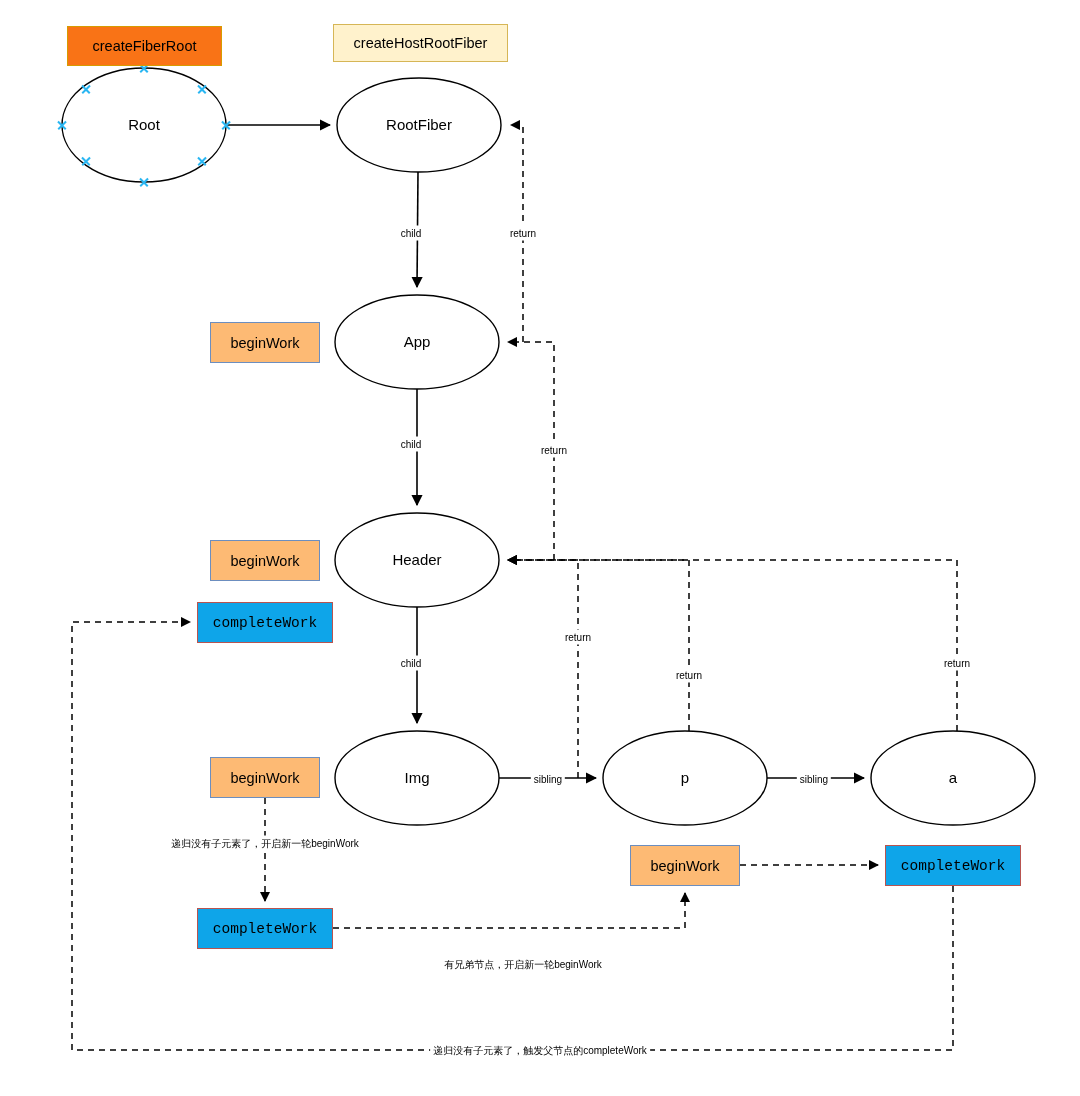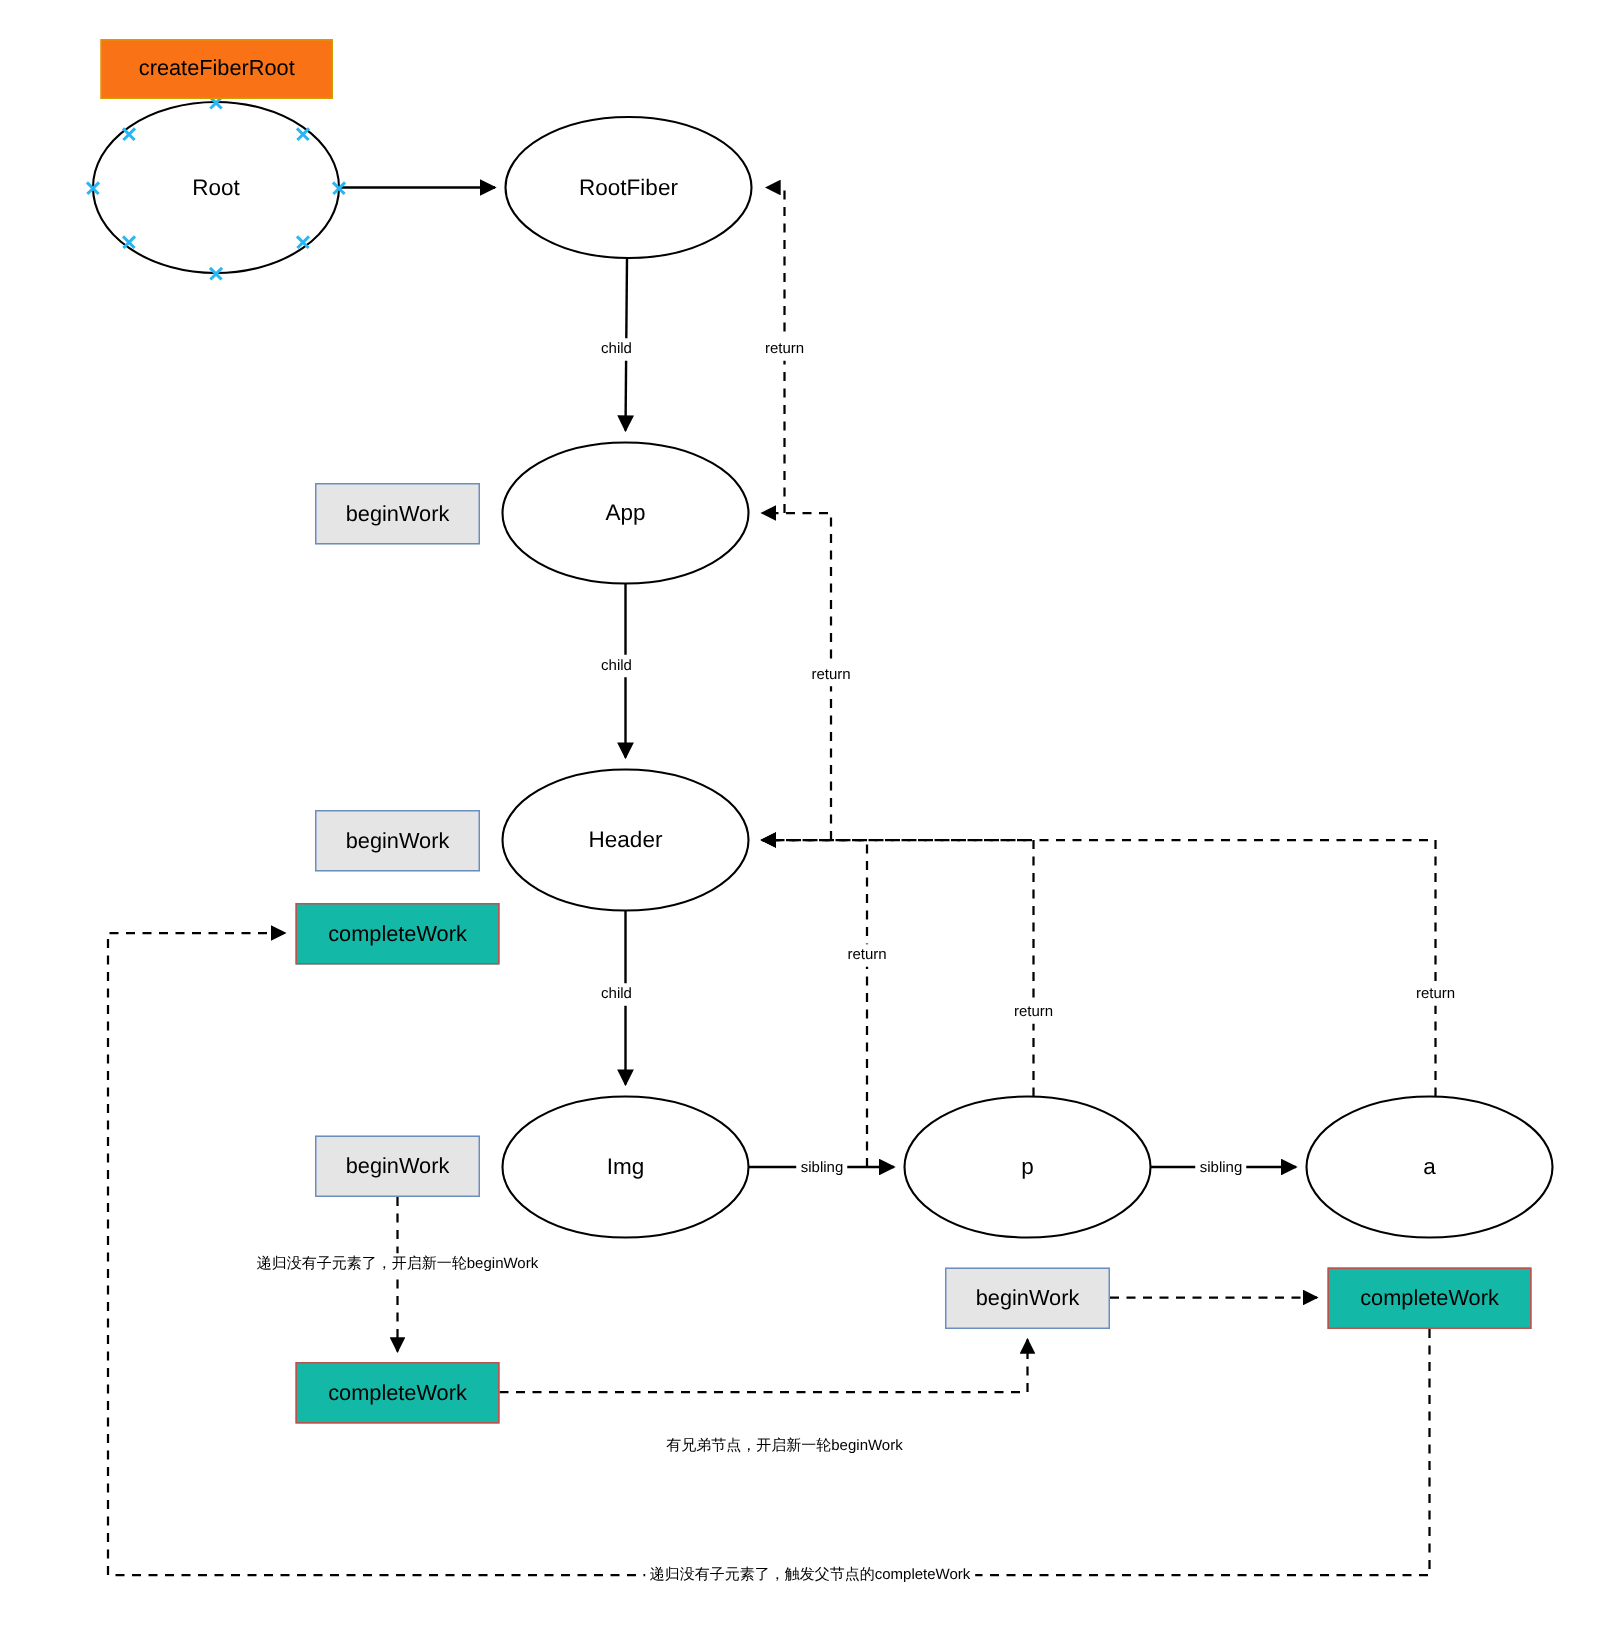--- a/index.html
+++ b/index.html
@@ -176,6 +176,7 @@
 
   <div class="tag-box tag-orange" style="left:67px; top:26px; width:155px; height:40px;">createFiberRoot</div>
 
+  <div class="tag-box tag-yellow" style="left:333px; top:24px; width:175px; height:38px;">createHostRootFiber</div>
 
   <div class="tag-box tag-begin" style="left:210px; top:322px; width:110px; height:41px;">beginWork</div>
 

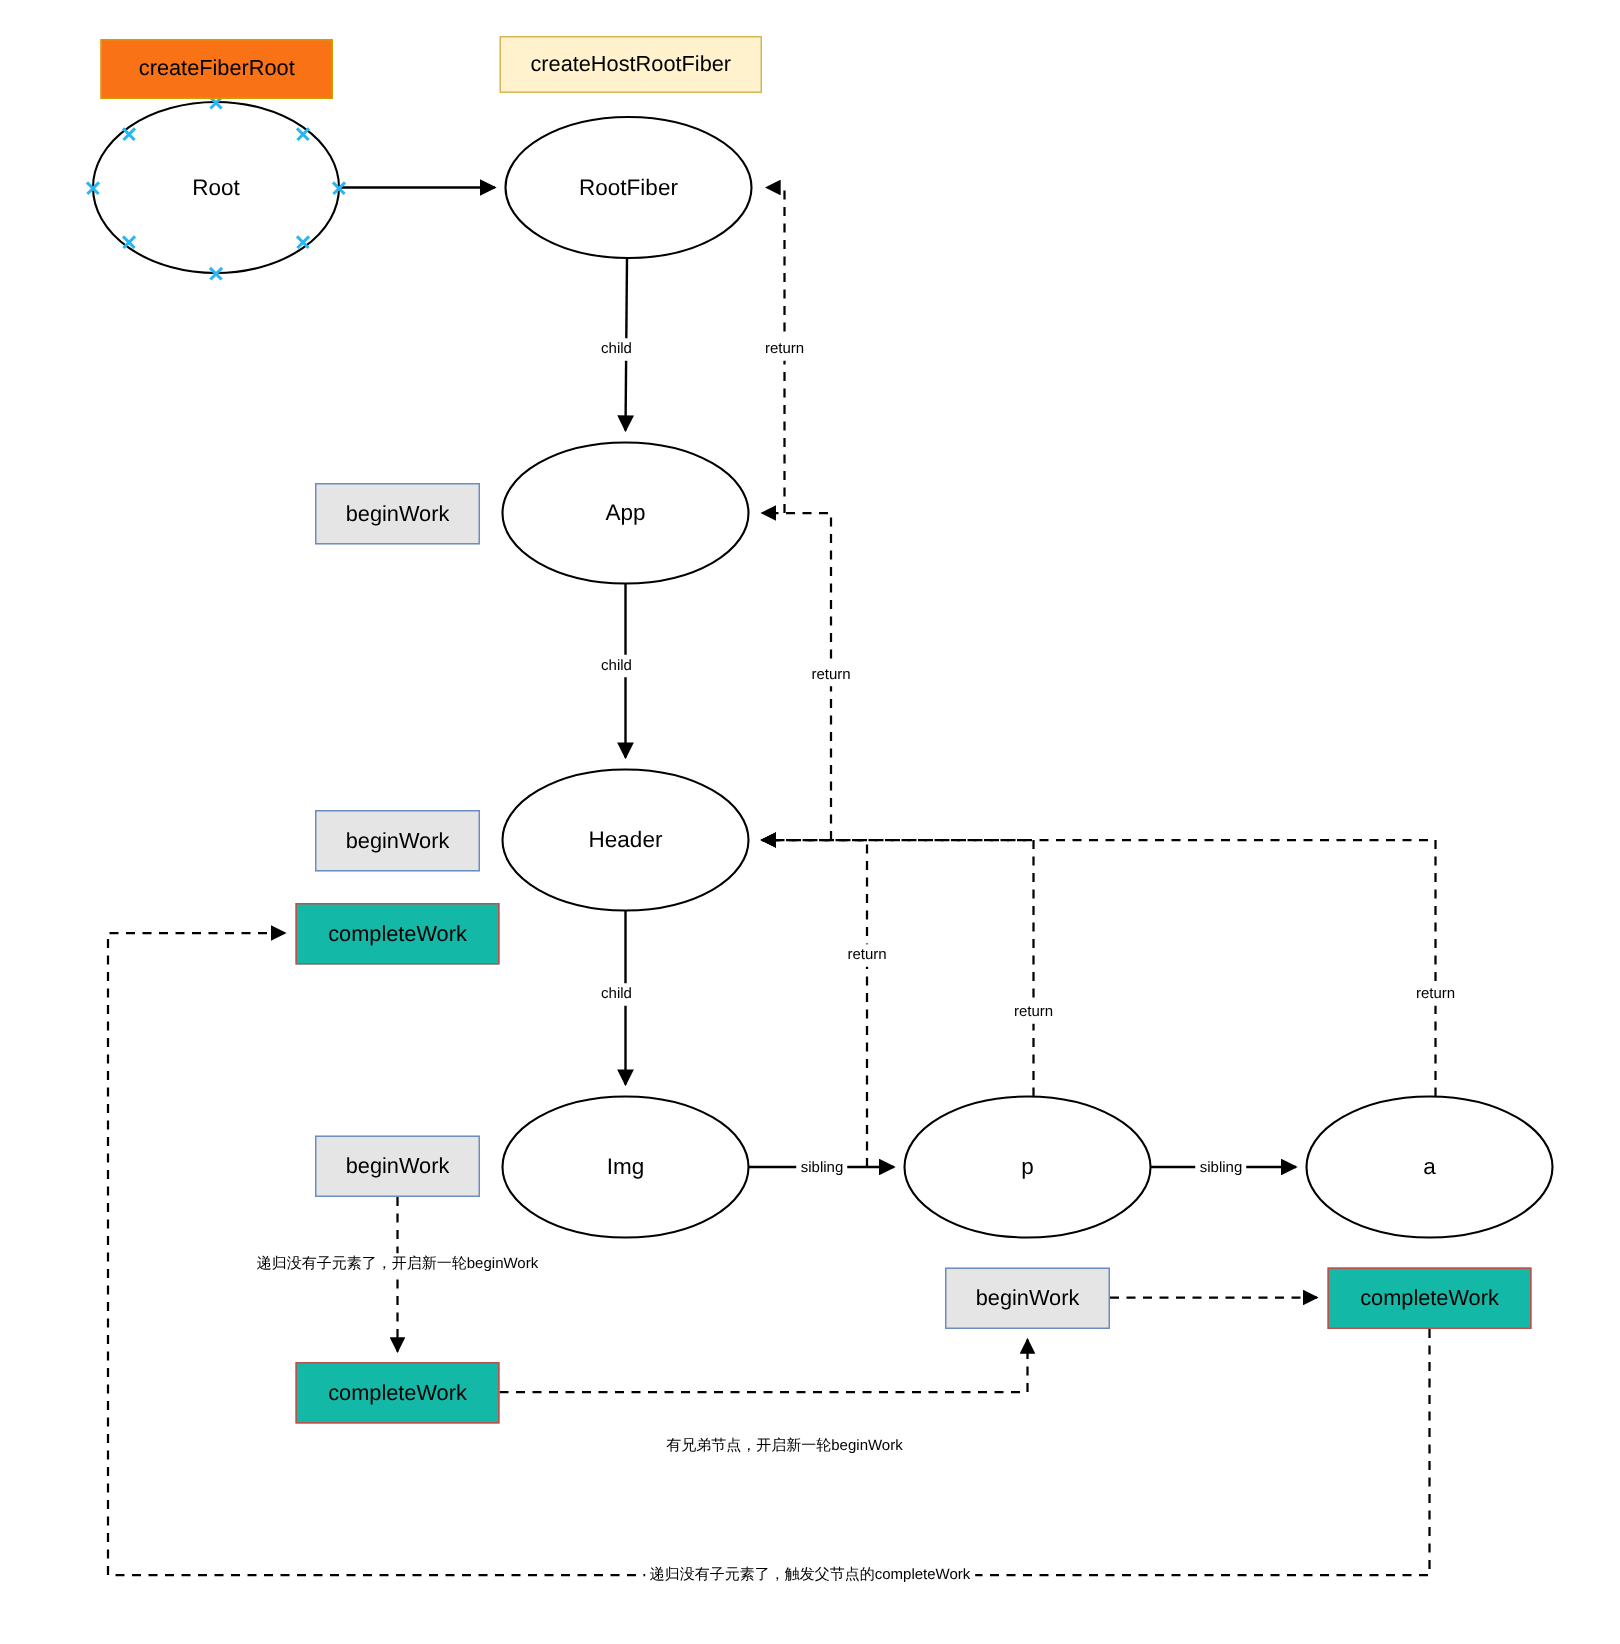--- a/index.html
+++ b/index.html
@@ -54,7 +54,7 @@
     white-space: nowrap;
   }
   .tag-begin {
-    background: #e5e5e5;
+    background: #fdba74;
     border-color: #6c8ebf;
   }
   .tag-complete {

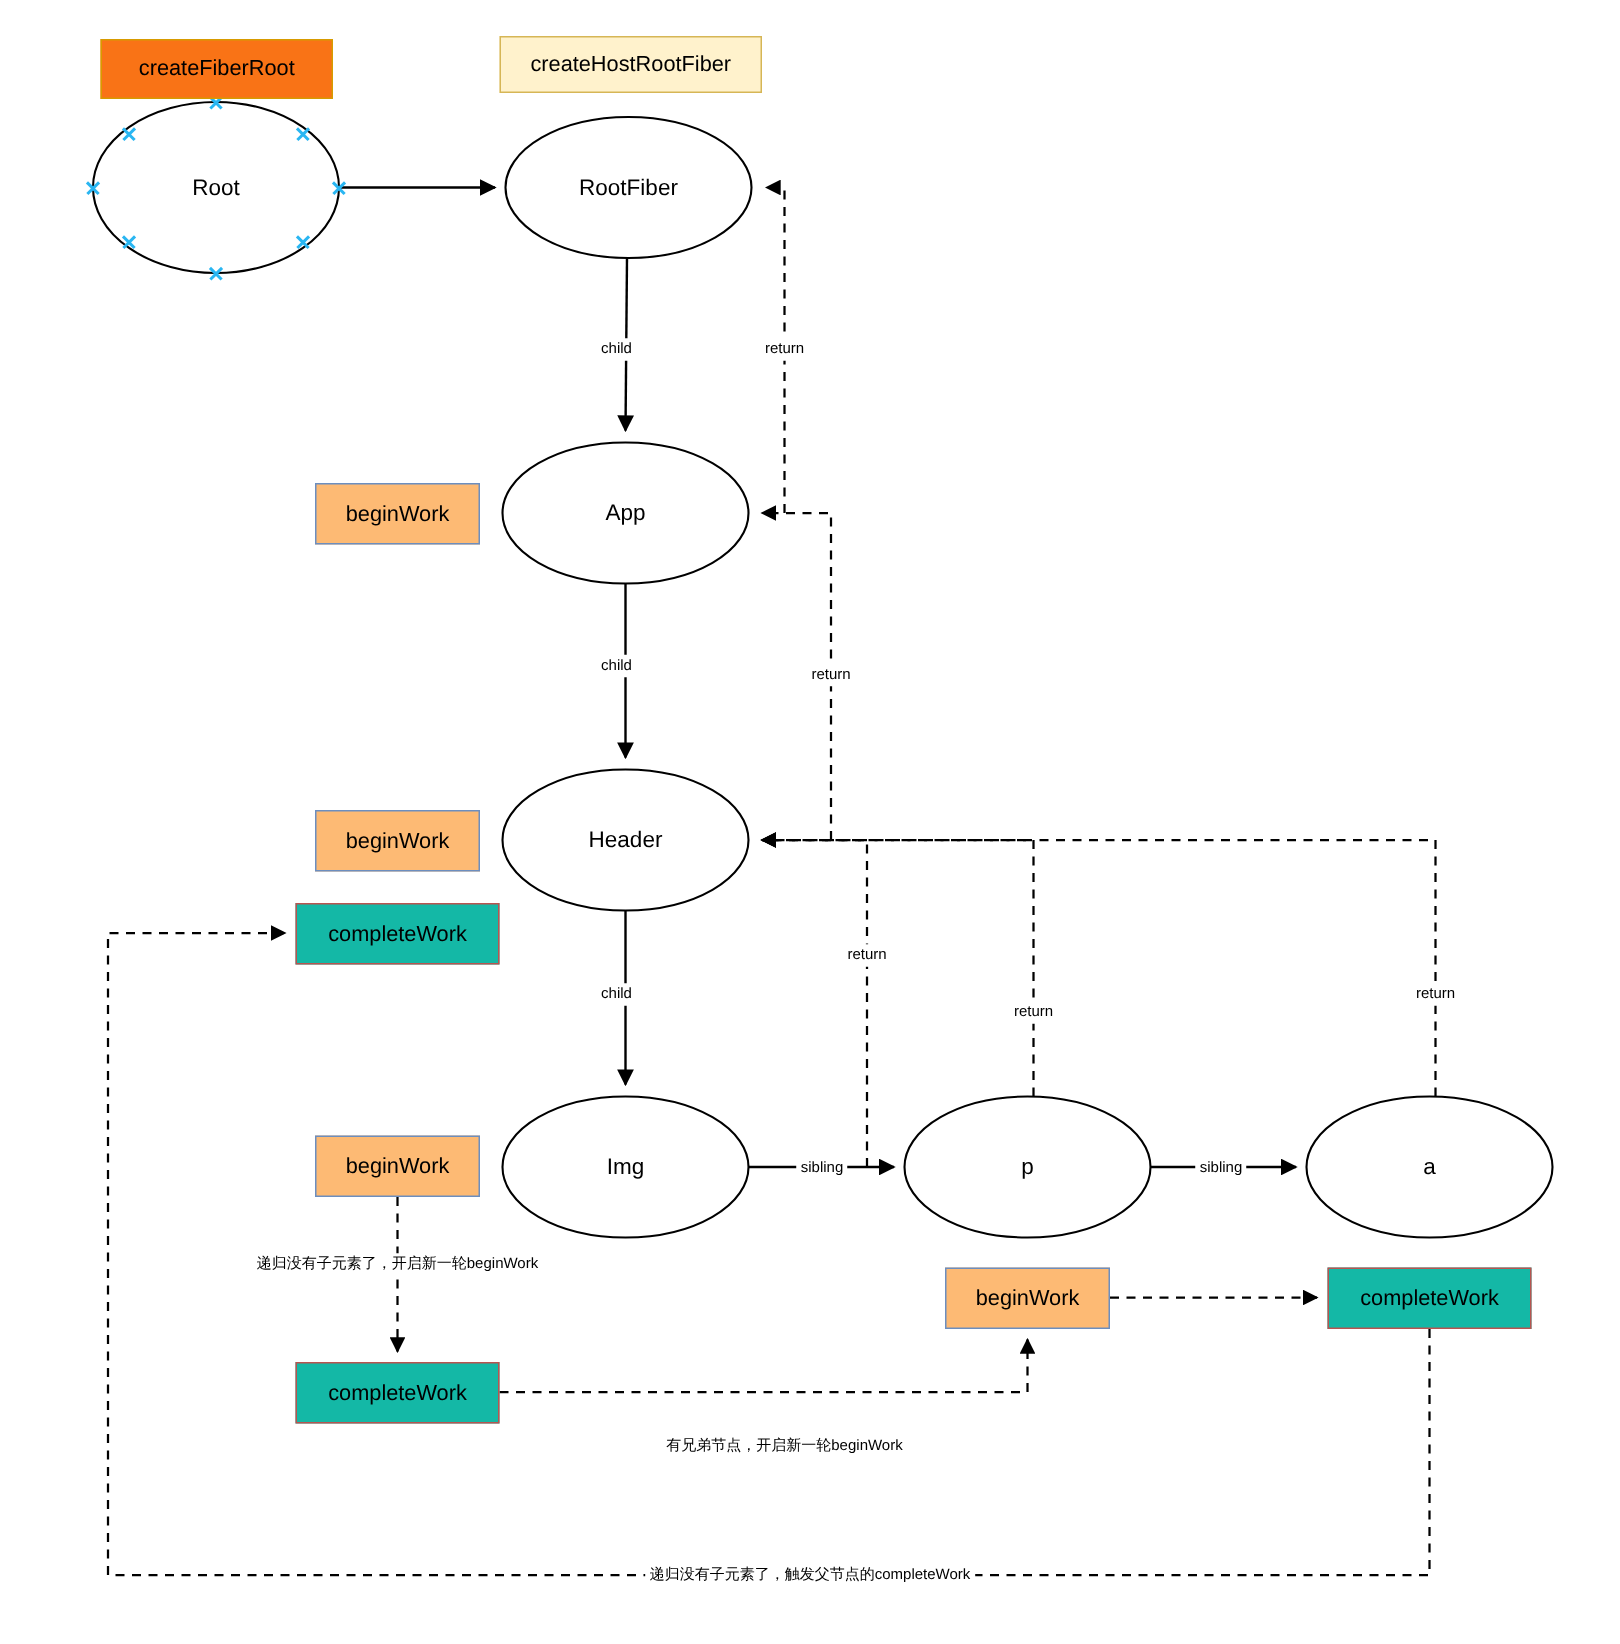--- a/index.html
+++ b/index.html
@@ -58,8 +58,9 @@
     border-color: #6c8ebf;
   }
   .tag-complete {
-    background: #14b8a6;
+    background: #0ea5e9;
     border-color: #b85450;
+    font-family: Liberation Mono, monospace;
   }
   .tag-orange {
     background: #f97316;

